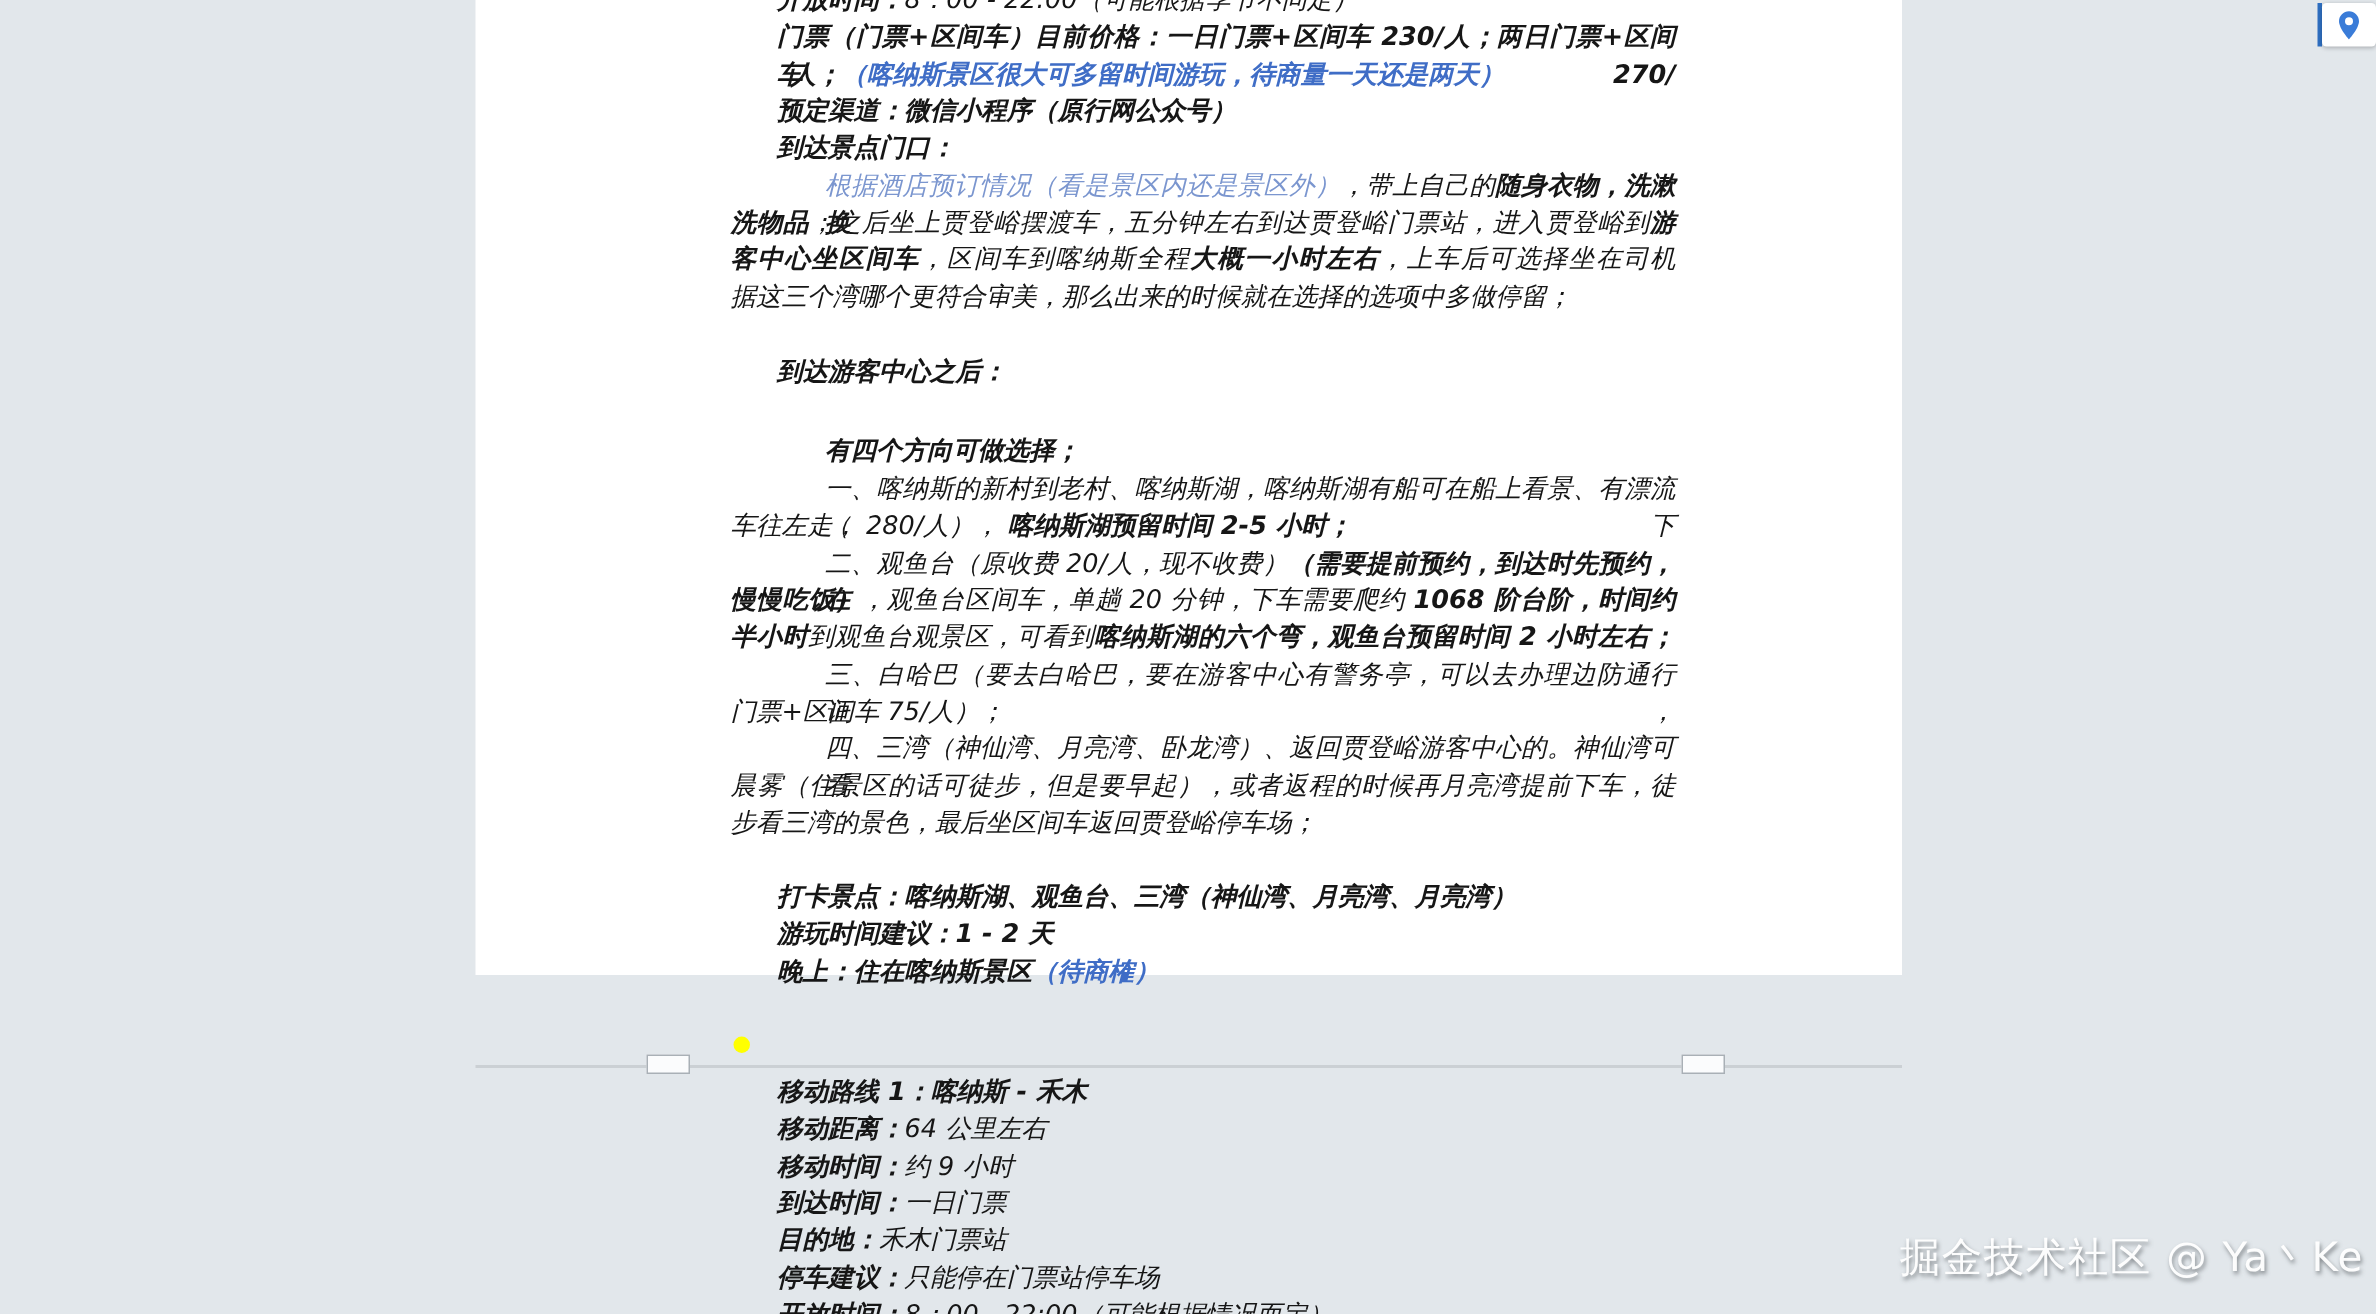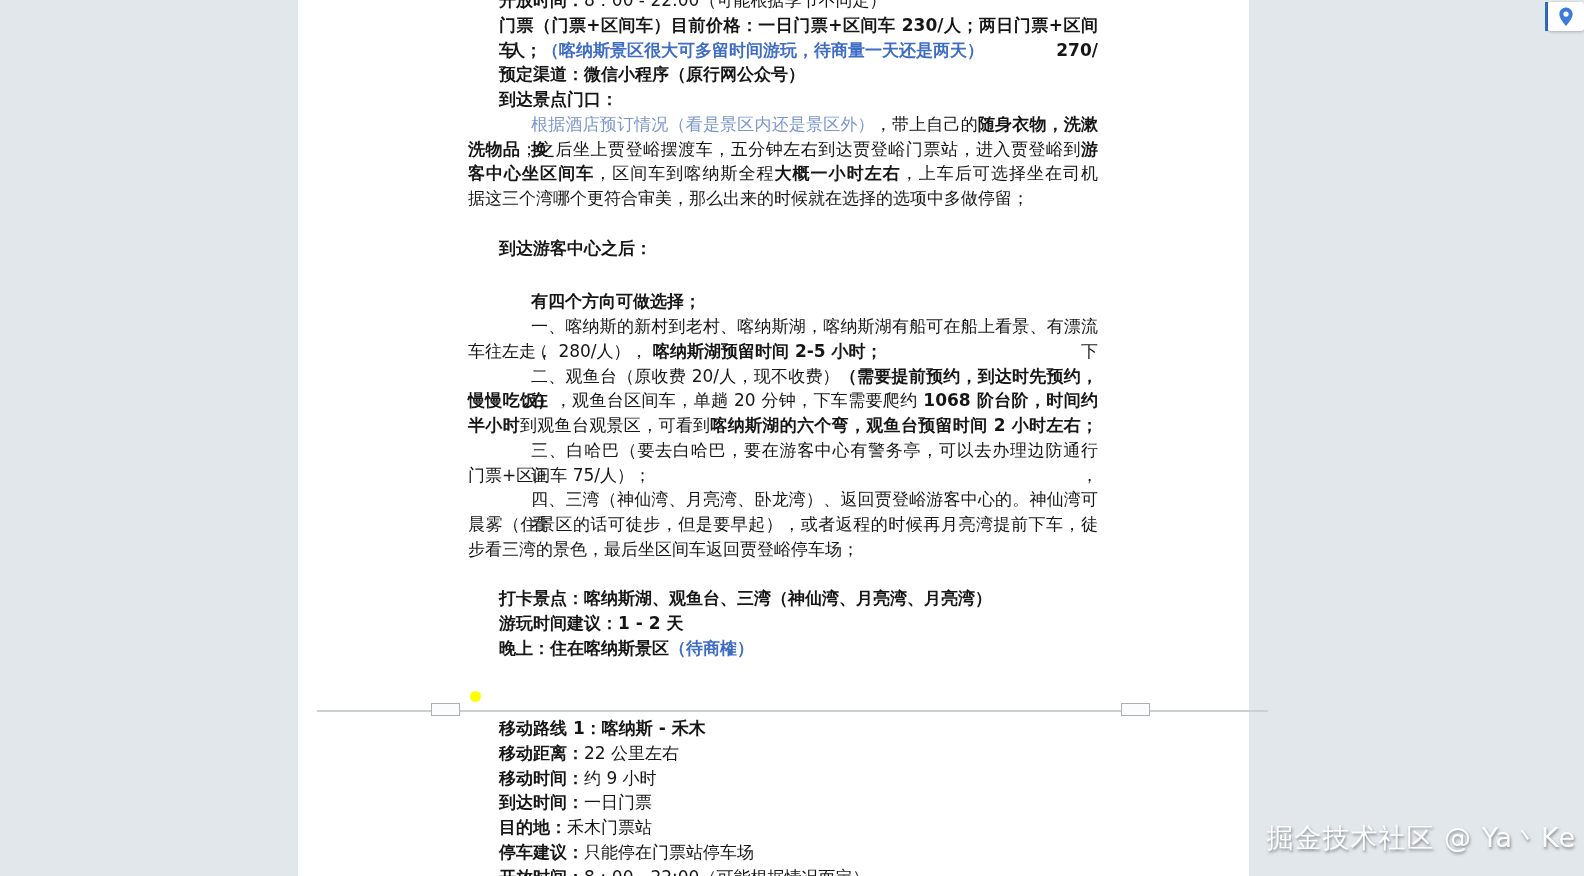--- a/index.html
+++ b/index.html
@@ -9,8 +9,9 @@
     font-family:"DejaVu Sans","Liberation Sans",sans-serif;
   }
   .paper{
-    position:absolute;left:298px;top:0;width:951px;height:876px;
+    position:absolute;left:317px;top:0;width:951px;height:650px;
     background:var(--paper,#ffffff);
+    font-style:italic;
   }
   .textflow{position:absolute;left:170px;top:-12px;width:630px;}
   .textflow2{position:absolute;left:170px;top:716px;width:630px;}

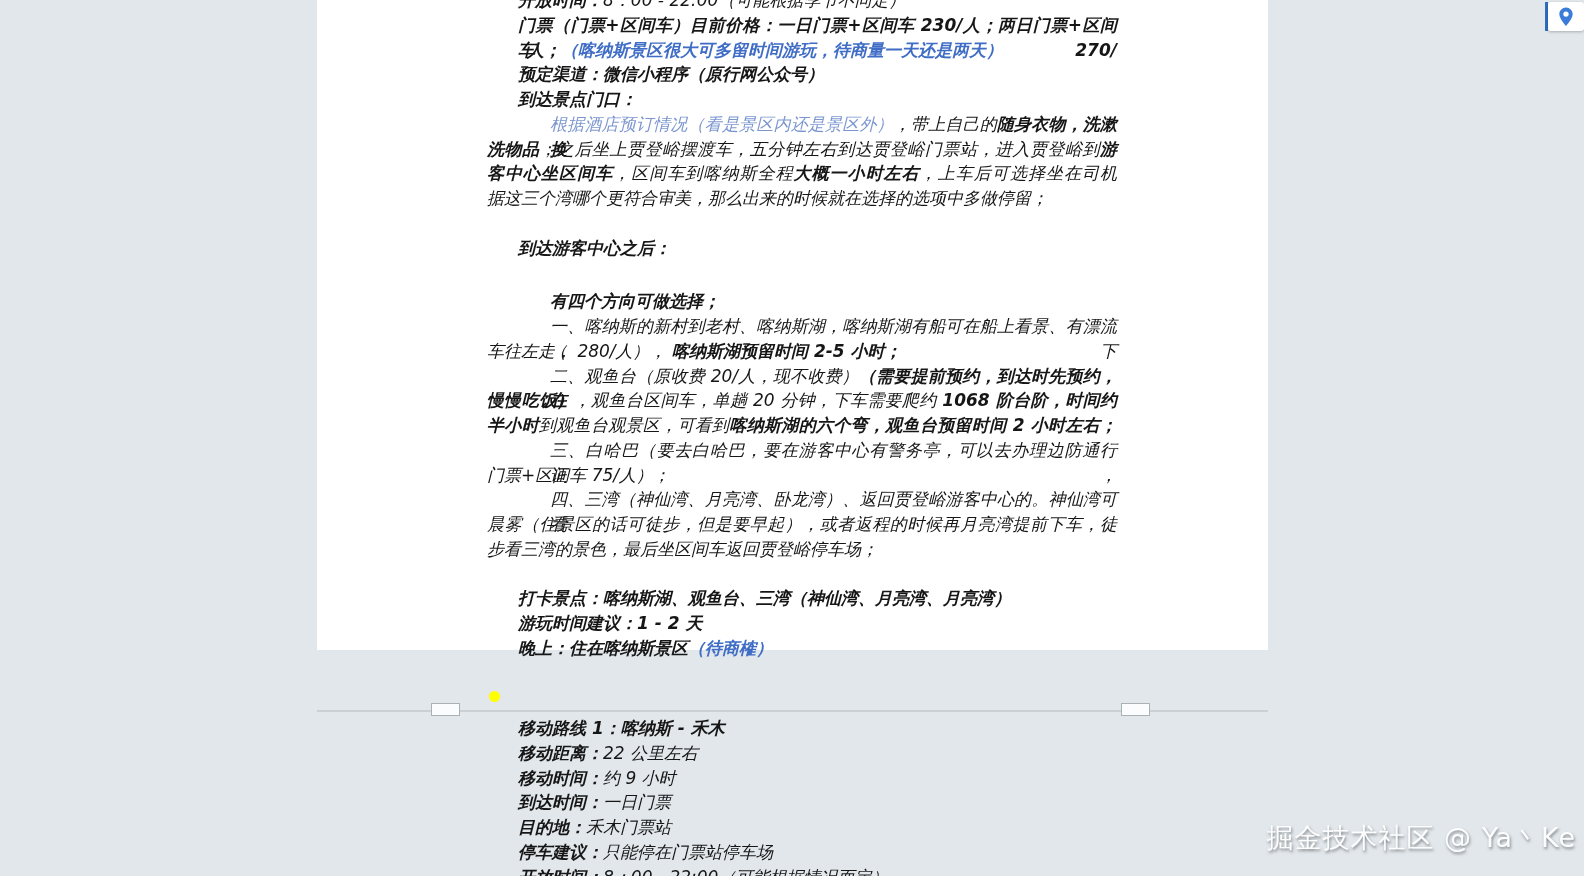--- a/index.html
+++ b/index.html
@@ -91,7 +91,7 @@
     </div>
   <div class="textflow2" id="page2-text">
       <div class="line" style="padding-left: 31px;"><span class="b">移动路线 1：喀纳斯 - 禾木</span></div>
-      <div class="line" style="padding-left: 31px;"><span class="b">移动距离：</span><span>22 公里左右</span></div>
+      <div class="line" style="padding-left: 31px;"><span class="b">移动距离：</span><span>64 公里左右</span></div>
       <div class="line" style="padding-left: 31px;"><span class="b">移动时间：</span><span>约 9 小时</span></div>
       <div class="line" style="padding-left: 31px;"><span class="b">到达时间：</span><span>一日门票</span></div>
       <div class="line" style="padding-left: 31px;"><span class="b">目的地：</span><span>禾木门票站</span></div>

